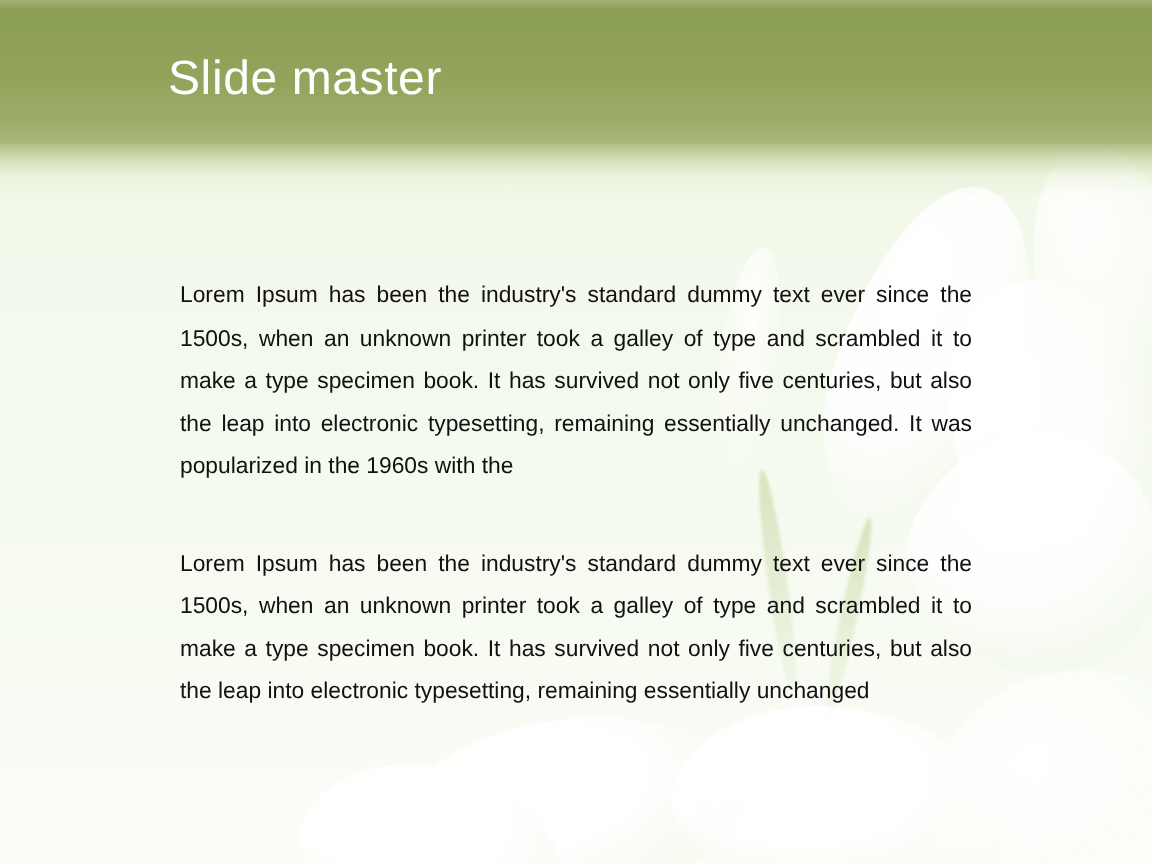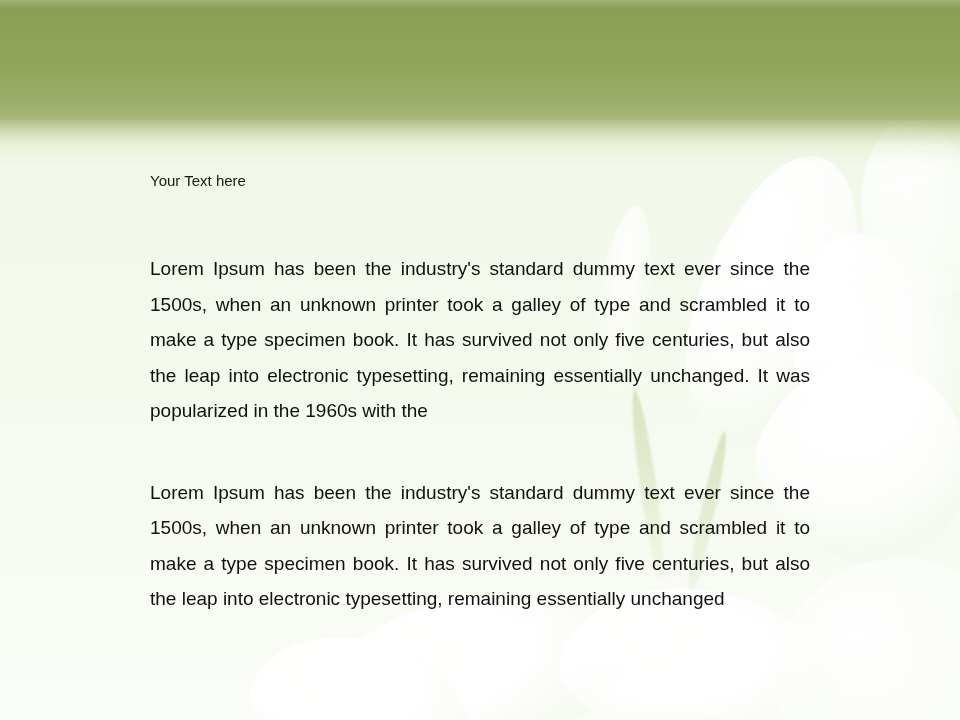--- a/index.html
+++ b/index.html
@@ -165,6 +165,7 @@
   </div>
   <div class="header-fade"></div>
 
+  <div class="slide-title">Slide master</div>
 
   <div class="body-area">
     <p class="subhead">Your Text here</p>

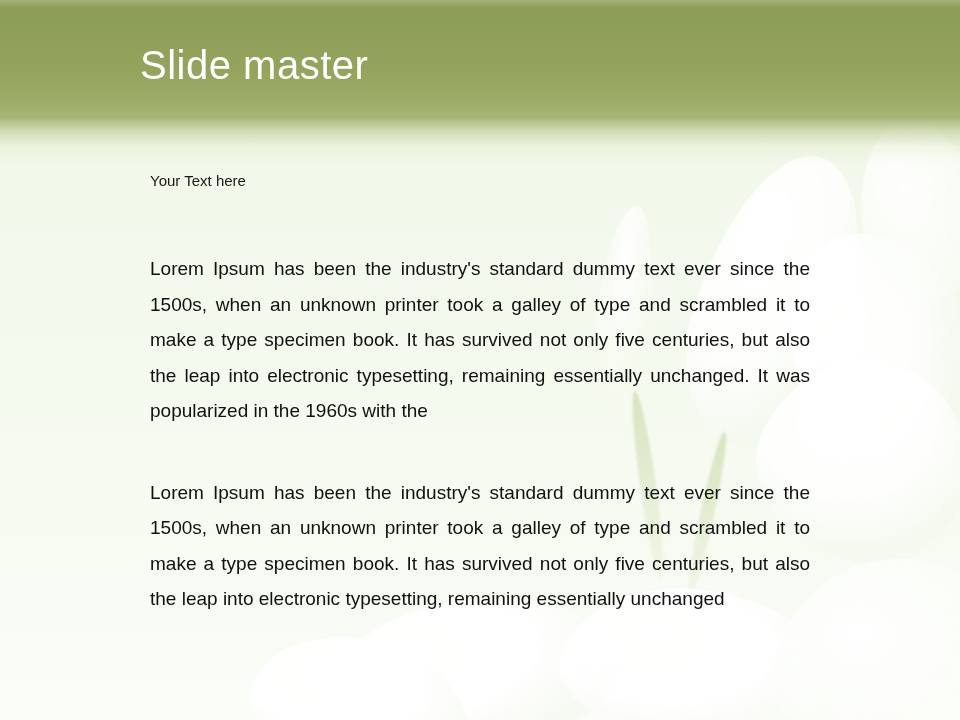--- a/index.html
+++ b/index.html
@@ -168,7 +168,6 @@
   <div class="slide-title">Slide master</div>
 
   <div class="body-area">
-    <p class="subhead">Your Text here</p>
     <div class="gap-1"></div>
     <p class="para">Lorem Ipsum has been the industry's standard dummy text ever since the 1500s, when an unknown printer took a galley of type and scrambled it to make a type specimen book. It has survived not only five centuries, but also the leap into electronic typesetting, remaining essentially unchanged. It was popularized in the 1960s with the</p>
     <div class="gap-2"></div>

